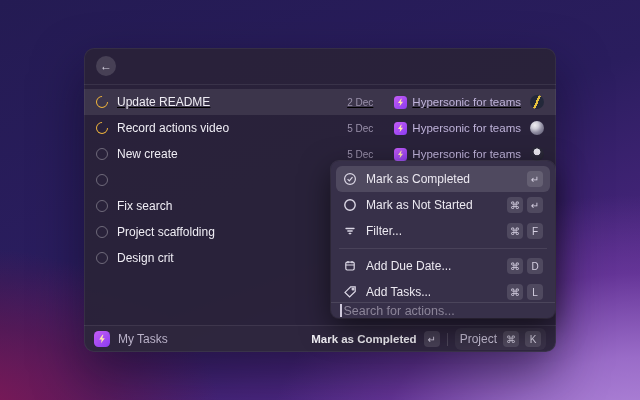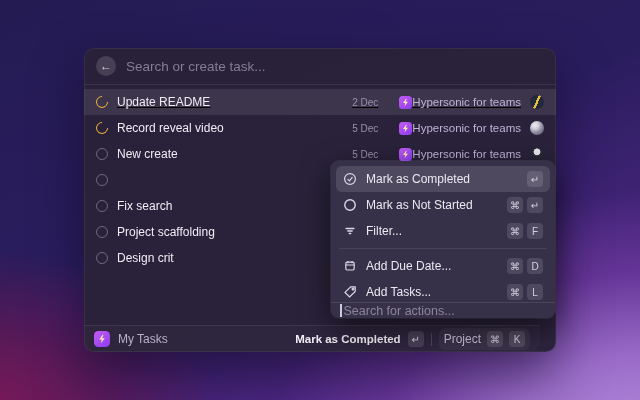--- a/index.html
+++ b/index.html
@@ -83,7 +83,6 @@
     <div class="back-btn">
       <span>←</span>
     </div>
-    <input class="search-input" type="text" placeholder="Search or create task..." style="">
   </div>
 
   <div class="task-list">

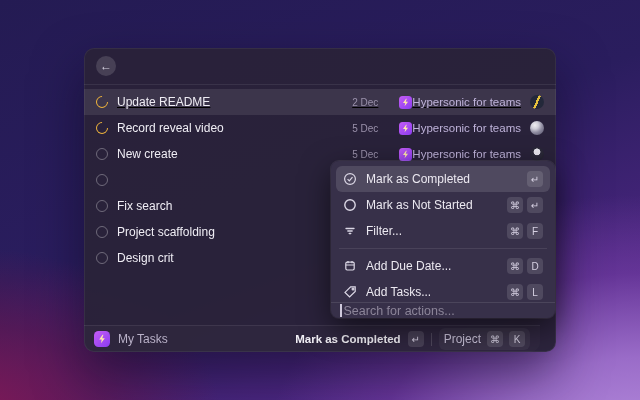--- a/index.html
+++ b/index.html
@@ -35,7 +35,7 @@
   .t-title { color:#efedf4; white-space:nowrap; }
   .spacer { flex:1; }
   .t-date { color:#9a91ab; font-size:10px; }
-  .badge { display:flex; align-items:center; color:#bfb3da; font-size:11.5px;padding-left:12px; }
+  .badge { display:flex; align-items:center; gap:5px; color:#bfb3da; font-size:11.5px;padding-left:12px; }
   .b-icon { width:13px; height:13px; border-radius:3.5px; flex:none;
     background:linear-gradient(140deg,#c45cf5 0%,#8b3cf0 100%);
     display:flex; align-items:center; justify-content:center; }

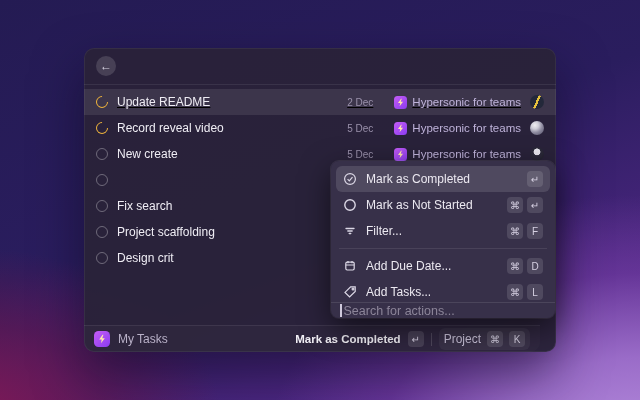--- a/index.html
+++ b/index.html
@@ -103,7 +103,7 @@
     </div>
     <div class="t-row">
       <span class="status prog"></span>
-      <span class="t-title">Record reveal video</span>
+      <span class="t-title">Record actions video</span>
       <span class="spacer"></span>
       <span class="t-date">5 Dec</span>
       <span class="badge">

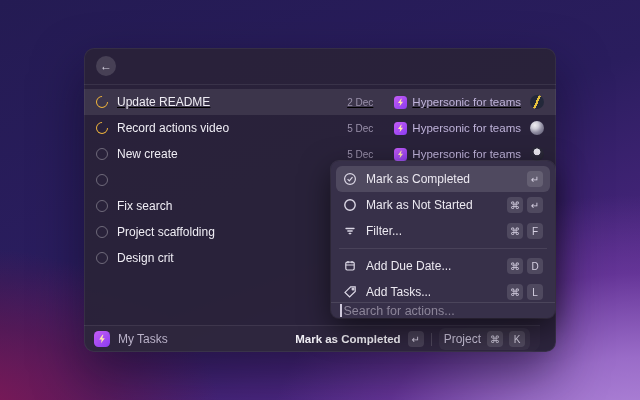--- a/index.html
+++ b/index.html
@@ -44,7 +44,7 @@
   .av1 { background:radial-gradient(circle at 35% 30%, #f0eef2 0%, #cfcdd8 28%, #8e8ba0 55%, #4e4a62 100%); }
   .av2 { background:radial-gradient(circle at 50% 35%, #e8e6ee 0%, #e8e6ee 28%, #2c2a3a 32%, #1f1d2c 100%); }
   
-  .footer { position:absolute; left:0; right:16px; bottom:0; height:27px; display:flex; align-items:center;
+  .footer { position:absolute; left:0; right:0; bottom:0; height:27px; display:flex; align-items:center;
     gap:8px; padding:0 10px; border-top:1px solid rgba(255,255,255,.08); background:rgba(255,255,255,.02);
     border-radius:0 0 10px 10px; }
   .f-icon { width:16px; height:16px; border-radius:4.5px; background:linear-gradient(140deg,#c45cf5 0%,#8b3cf0 100%);

